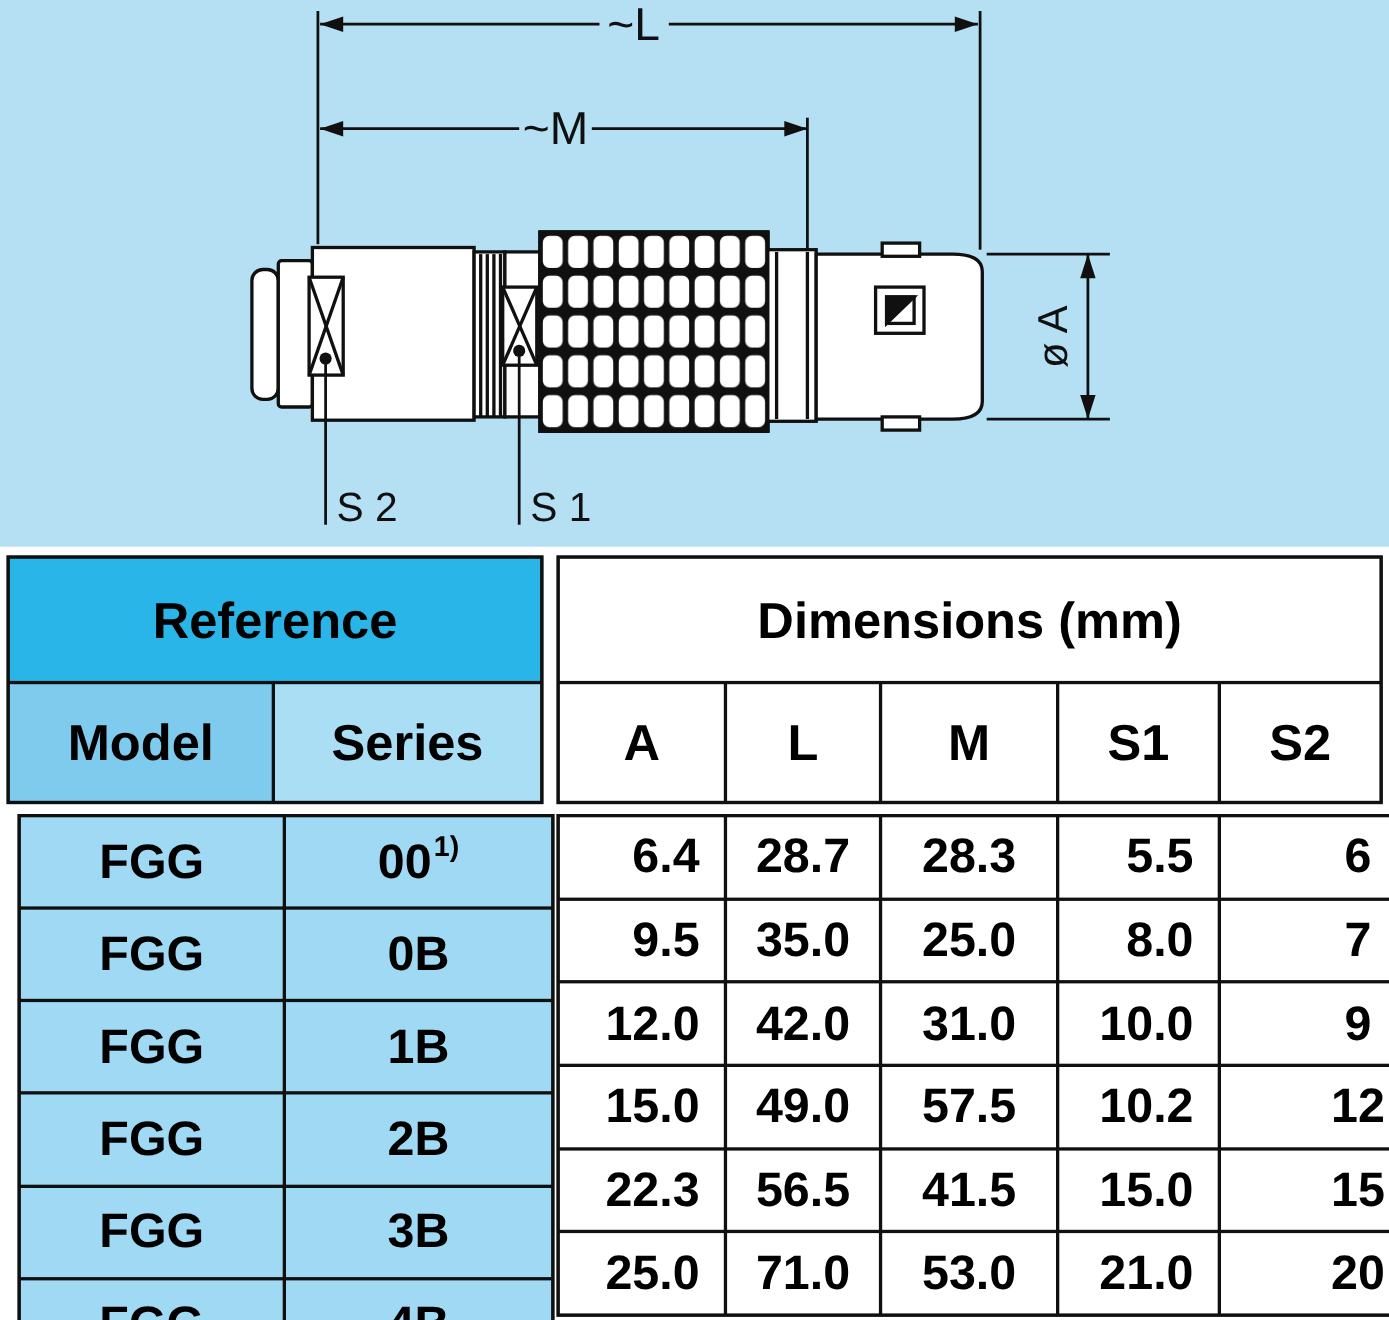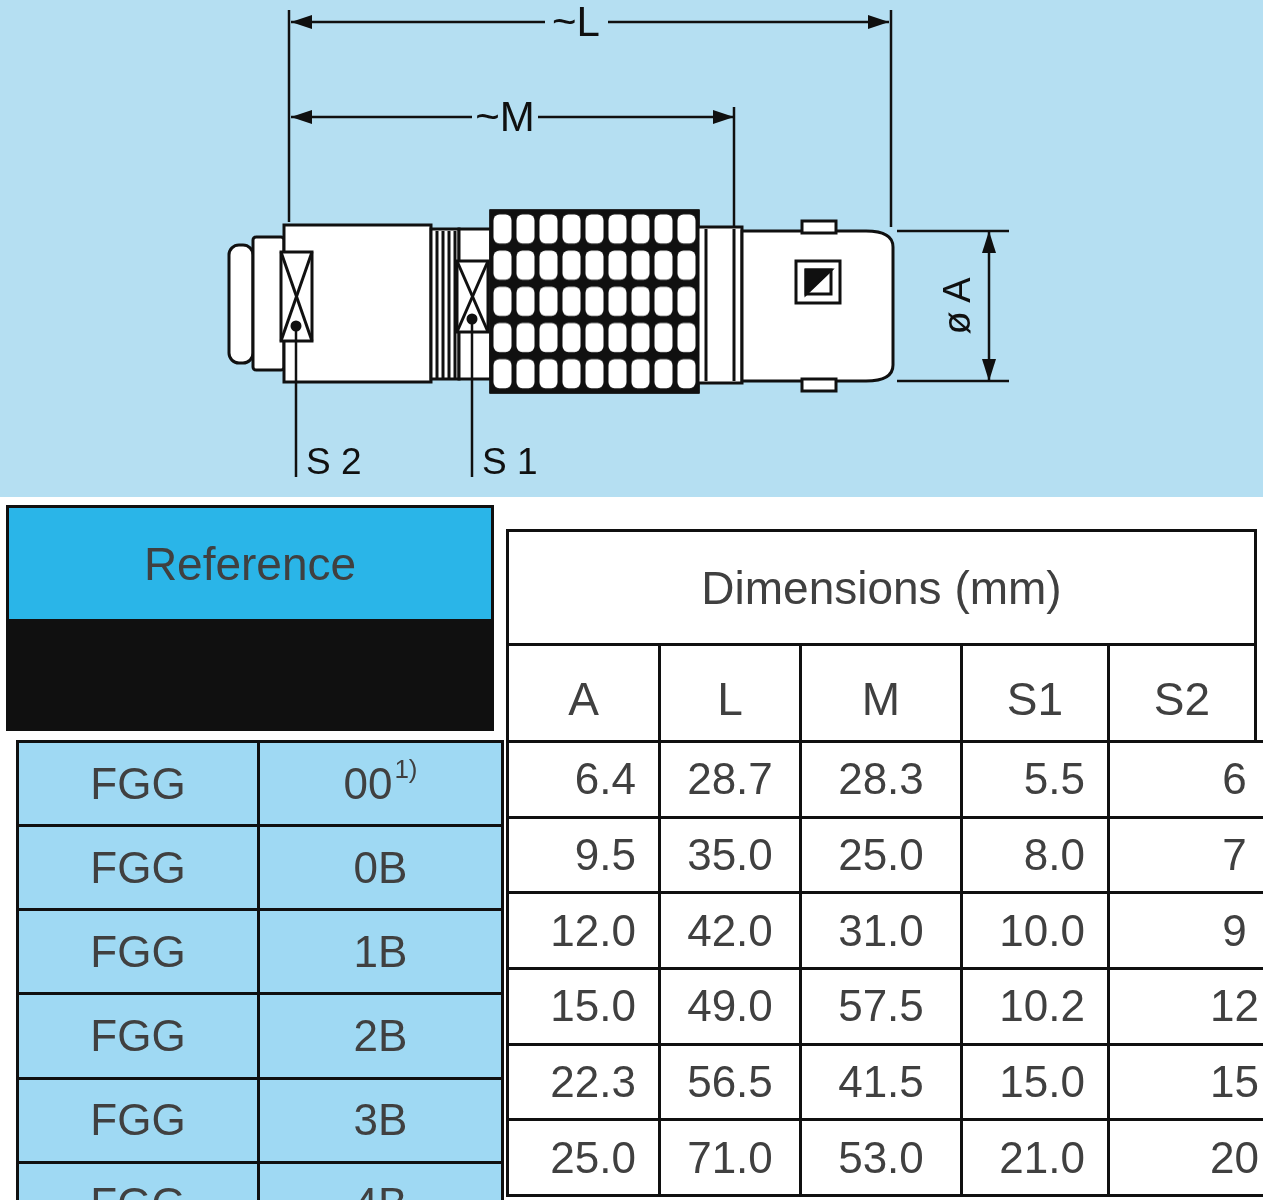--- a/index.html
+++ b/index.html
@@ -44,7 +44,8 @@
     align-items: center;
     justify-content: center;
     font-size: 44px;
-    color: #404040;
+    color: #000000;
+    font-weight: bold;
   }
   .span-all { grid-column: 1 / -1; }
   .bg-cyan   { background: #2ab5e8; }

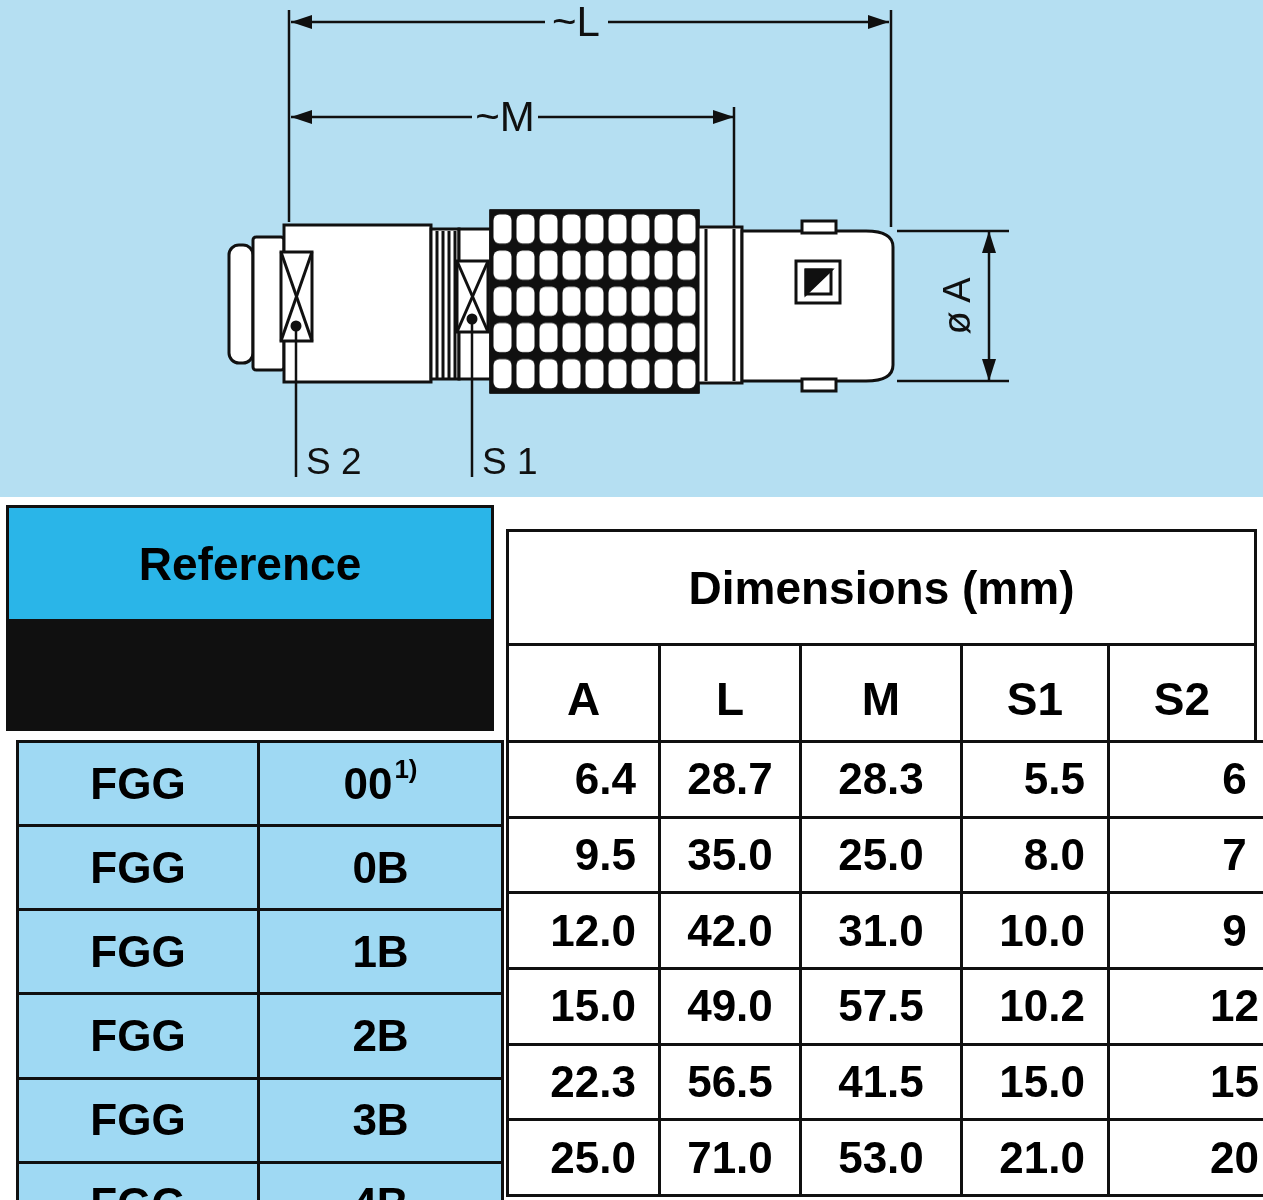--- a/index.html
+++ b/index.html
@@ -32,7 +32,7 @@
   #left-header  { left: 6px;   top: 505px; width: 488px; height: 226px;
                   grid-template-columns: 238px 1fr; grid-template-rows: 111px 1fr; }
   #right-header { left: 506px; top: 505px; width: 751px; height: 226px;
-                  grid-template-columns: 149px 138px 158px 144px 1fr; grid-template-rows: 111px 1fr; margin-top: 24px; }
+                  grid-template-columns: 149px 138px 158px 144px 1fr; grid-template-rows: 111px 1fr; }
   #left-body    { left: 16px;   top: 740px; width: 488px; height: 508px;
                   grid-template-columns: 238px 1fr; grid-template-rows: repeat(6, 1fr); }
   #right-body   { left: 506px; top: 740px; width: 856px; height: 457px;

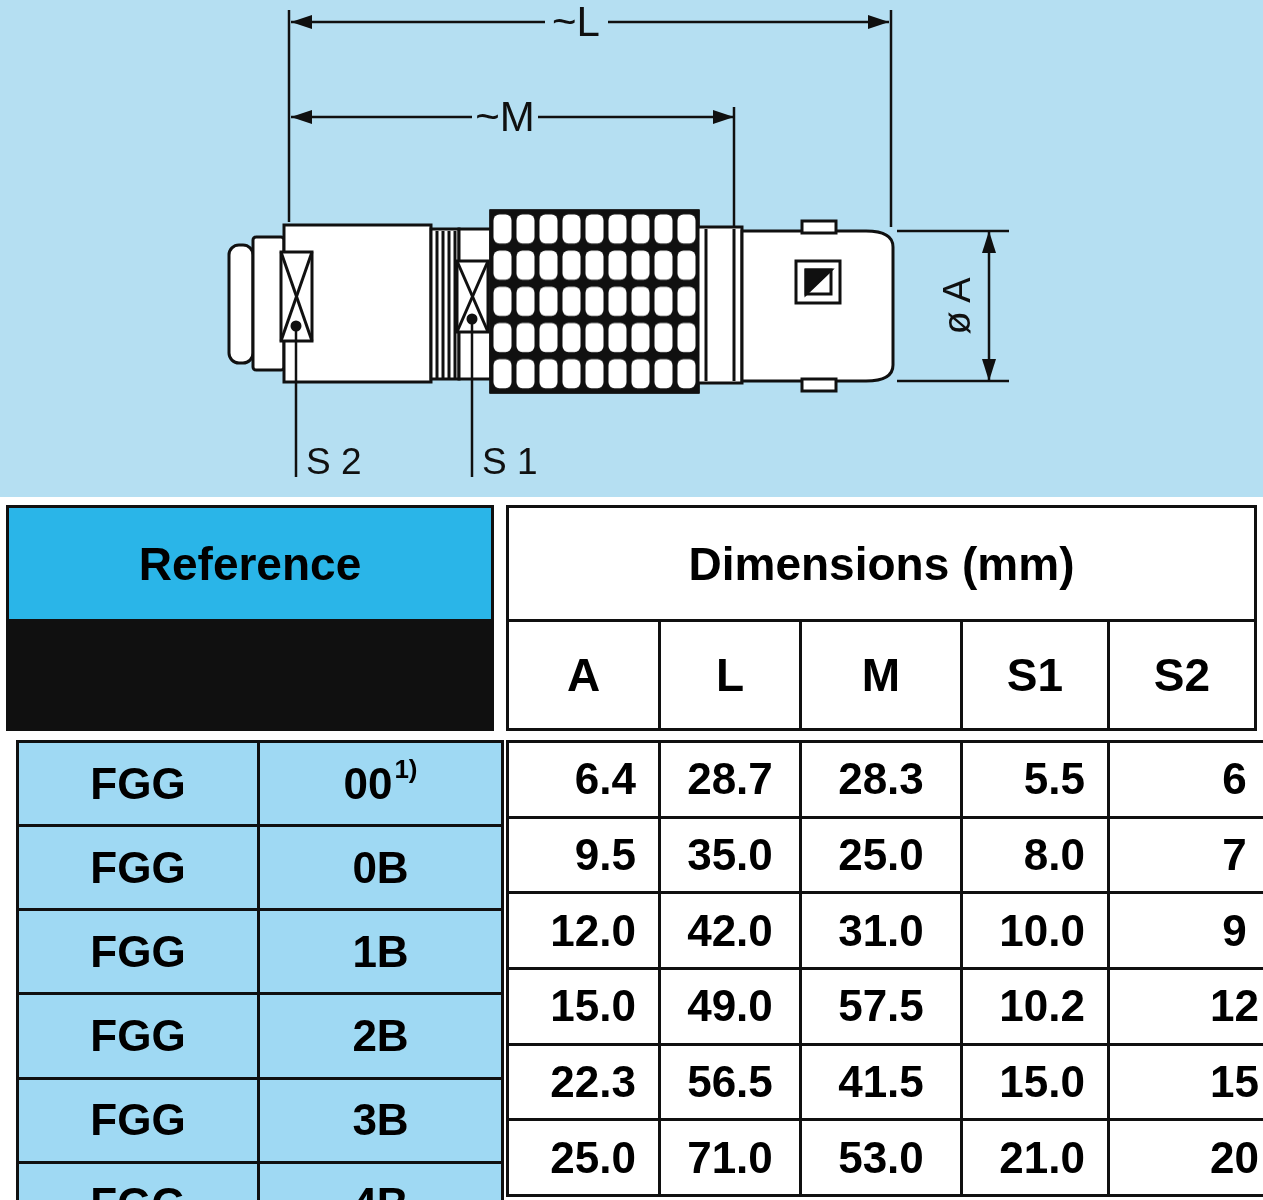--- a/index.html
+++ b/index.html
@@ -156,6 +156,7 @@
 
   <div id="left-header" class="blk">
     <div class="c bg-cyan span-all hdr">Reference</div>
+    <div class="c bg-model hdr">Model</div>
   </div>
 
   <div id="right-header" class="blk">

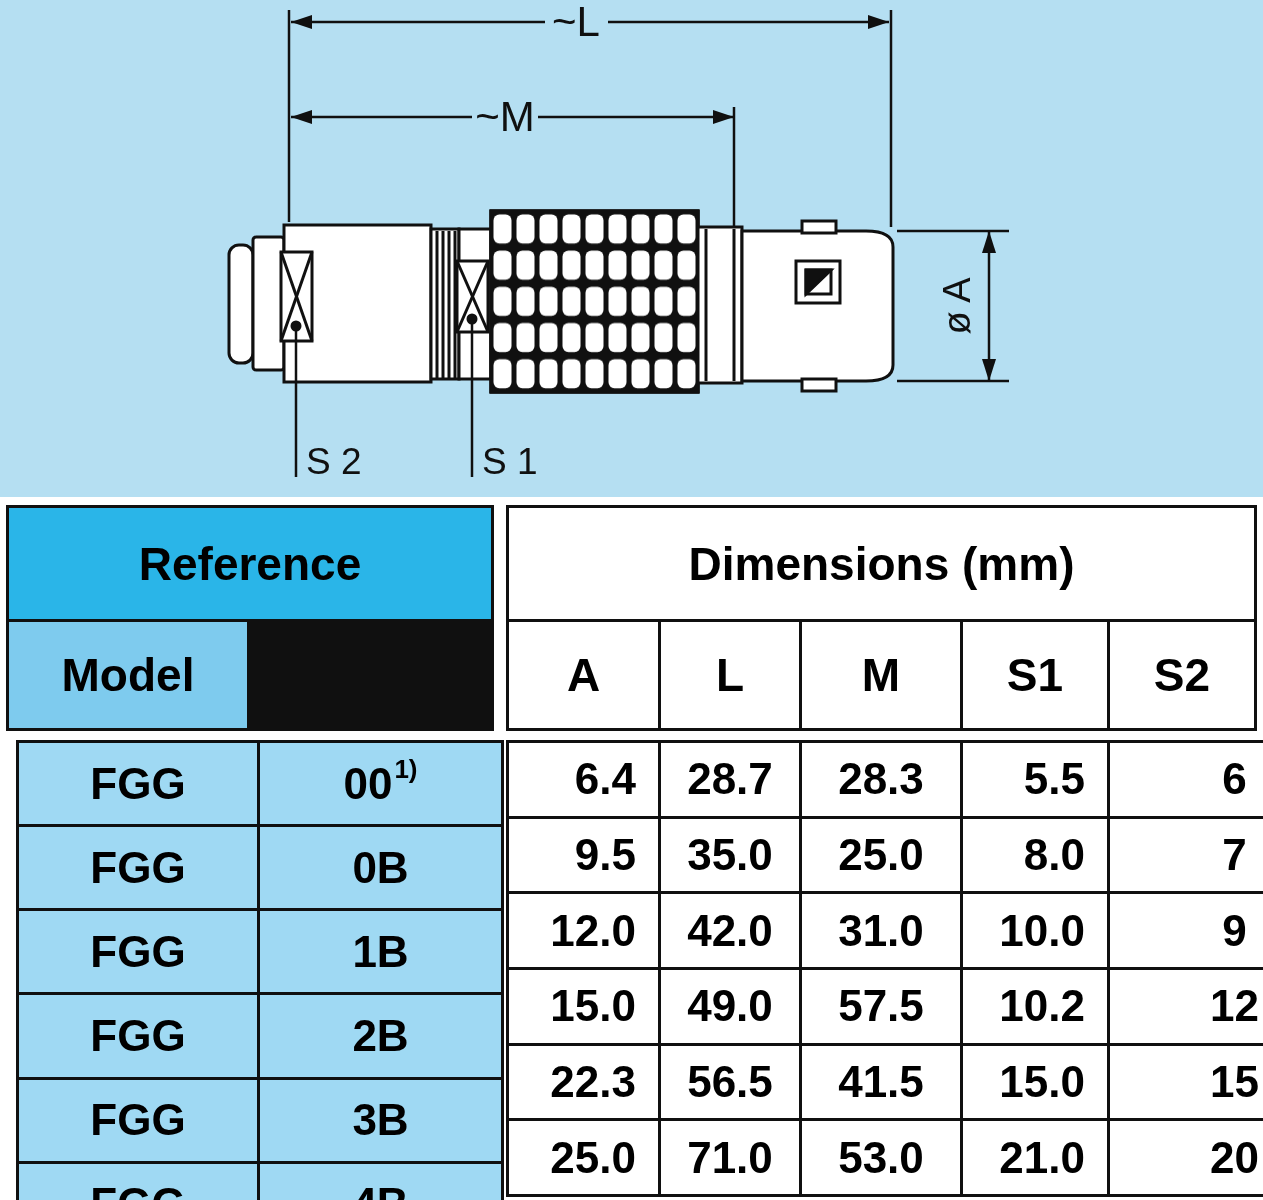--- a/index.html
+++ b/index.html
@@ -157,6 +157,7 @@
   <div id="left-header" class="blk">
     <div class="c bg-cyan span-all hdr">Reference</div>
     <div class="c bg-model hdr">Model</div>
+    <div class="c bg-series hdr">Series</div>
   </div>
 
   <div id="right-header" class="blk">

